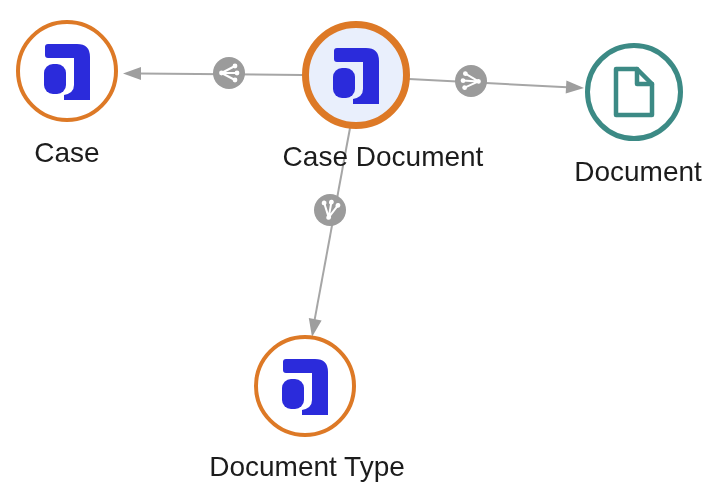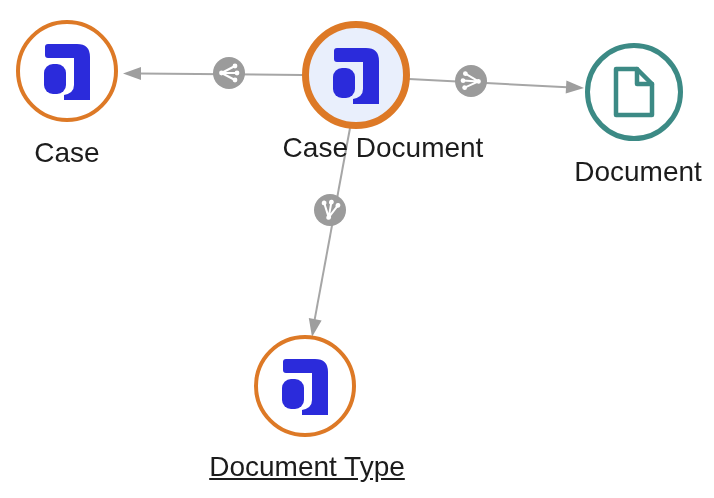--- a/index.html
+++ b/index.html
@@ -117,7 +117,7 @@
   </div>
 
   <div class="node-label" style="left:67px;top:139px;">Case</div>
-  <div class="node-label" style="left:383px;top:134px;">Case Document</div>
+  <div class="node-label" style="left:383px;top:143px;">Case Document</div>
   <div class="node-label" style="left:638px;top:158px;">Document</div>
   <div class="node-label" style="left:307px;top:453px;text-decoration:underline;">Document Type</div>
 

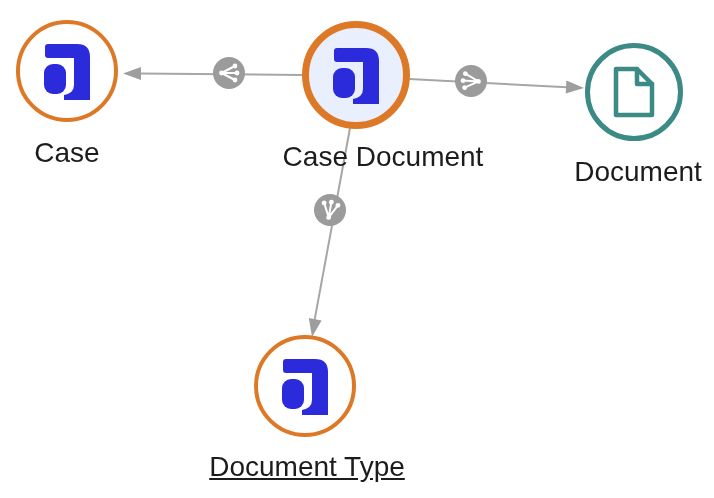--- a/index.html
+++ b/index.html
@@ -119,7 +119,7 @@
   <div class="node-label" style="left:67px;top:139px;">Case</div>
   <div class="node-label" style="left:383px;top:143px;">Case Document</div>
   <div class="node-label" style="left:638px;top:158px;">Document</div>
-  <div class="node-label" style="left:307px;top:453px;text-decoration:underline;">Document Type</div>
+  <div class="node-label" style="left:307px;top:453px;">Document Type</div>
 
 </div>
 

